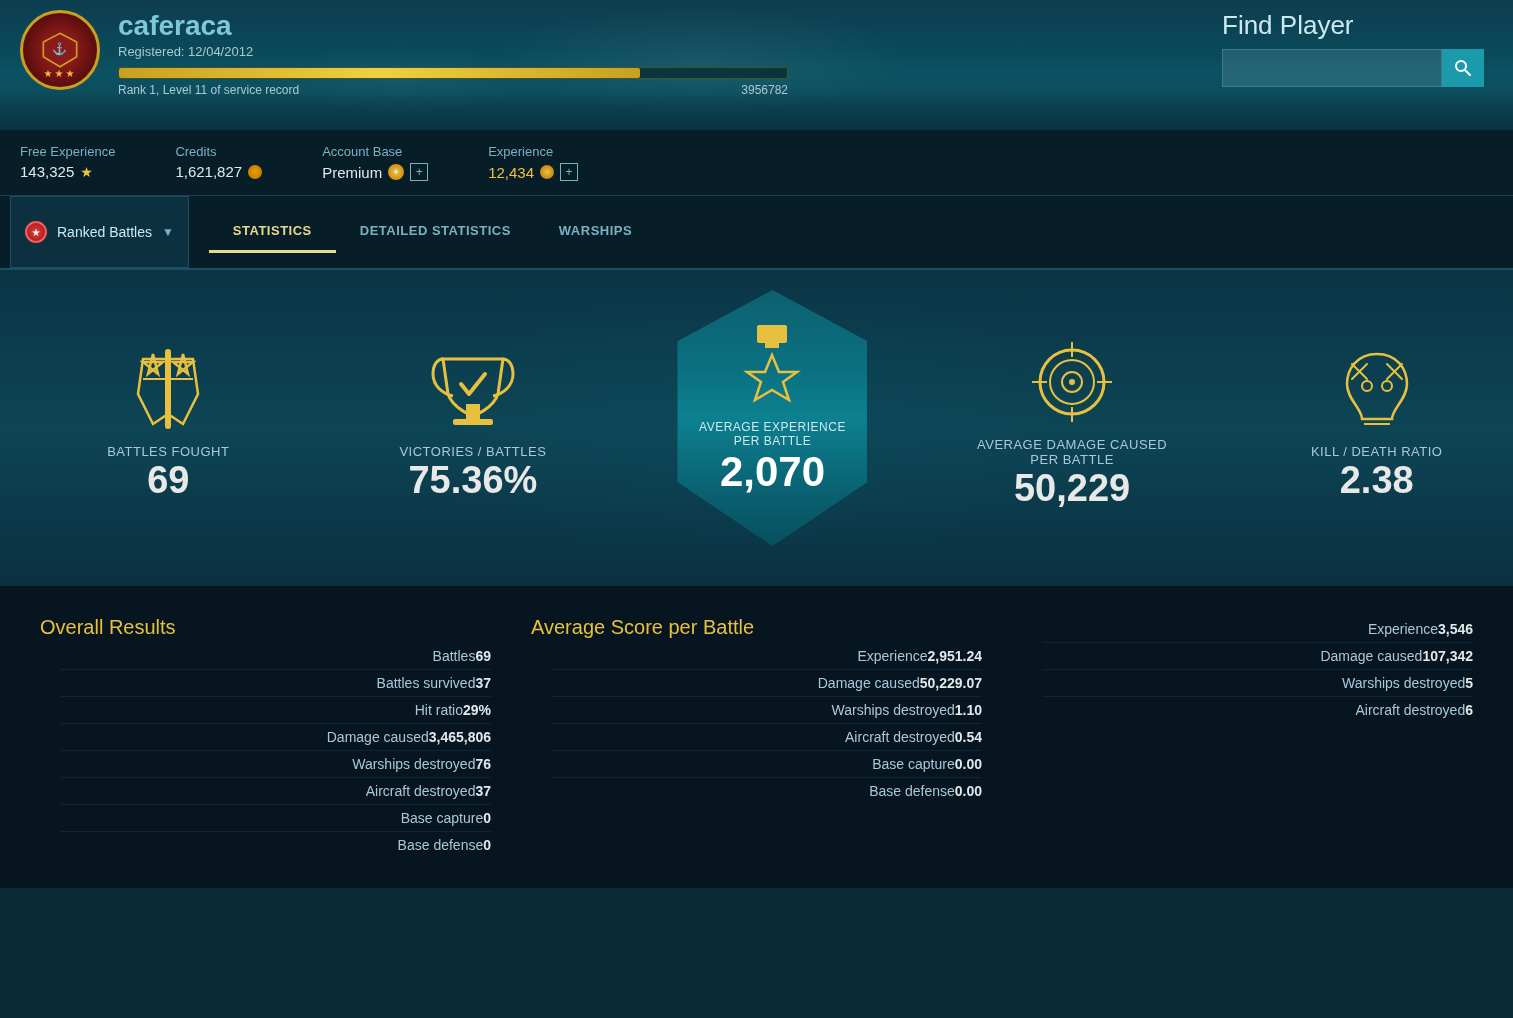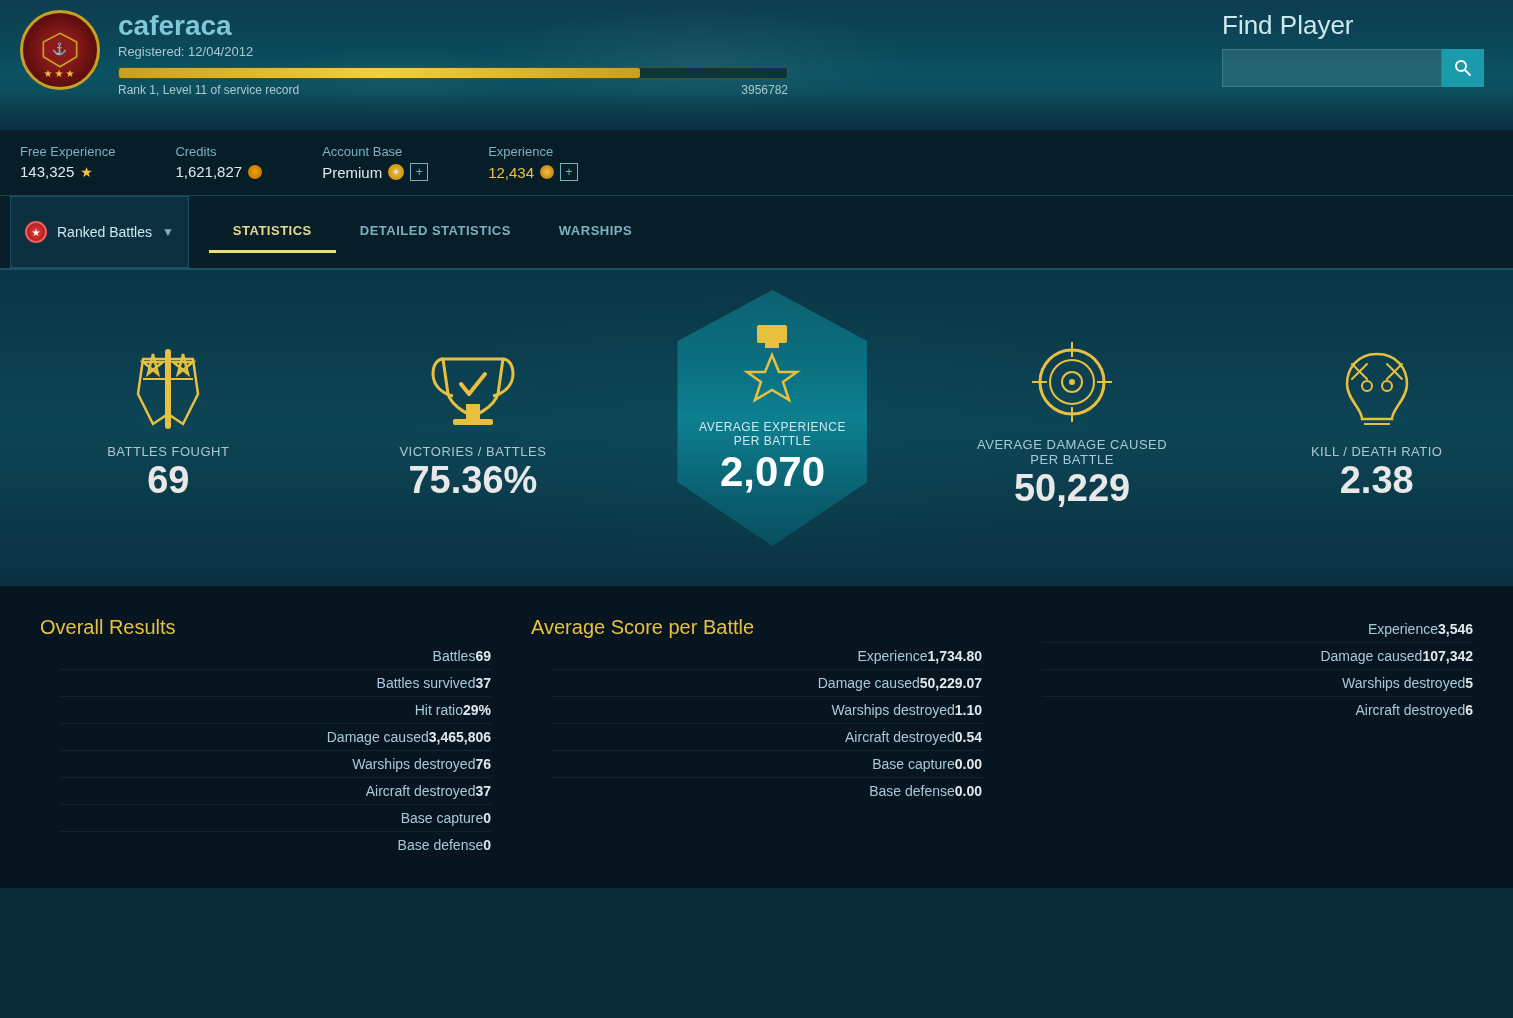--- a/index.html
+++ b/index.html
@@ -570,7 +570,7 @@
     <div id="avg-rows">
         <div class="data-row">
           <span class="data-key">Experience</span>
-          <span class="data-val">1,734.80</span>
+          <span class="data-val">2,951.24</span>
         </div>
         <div class="data-row">
           <span class="data-key">Damage caused</span>

